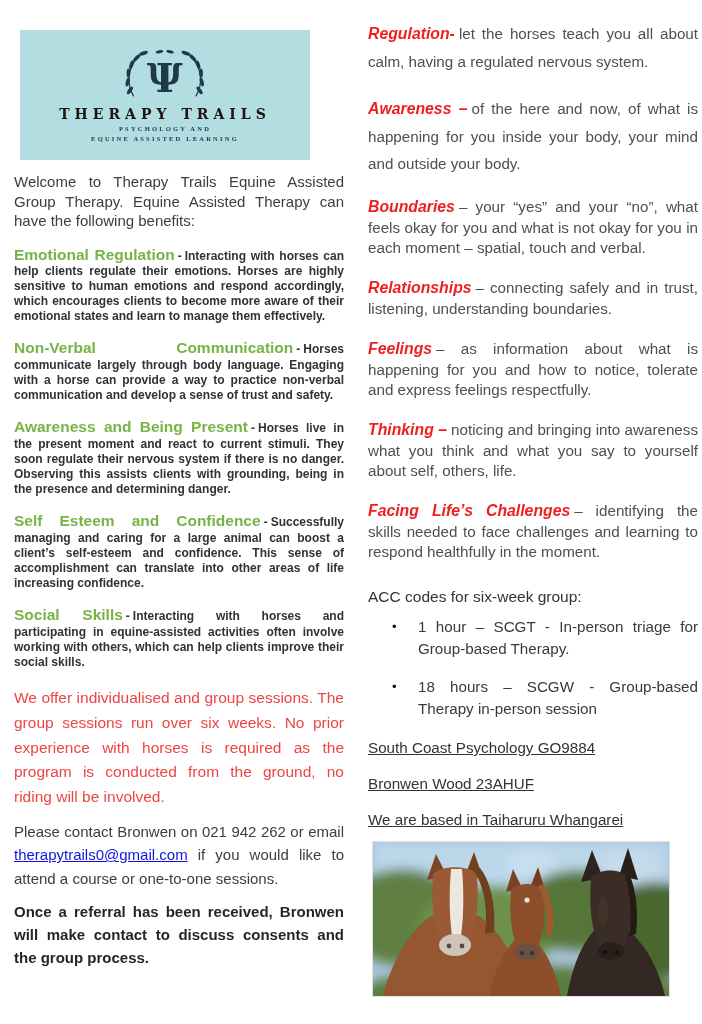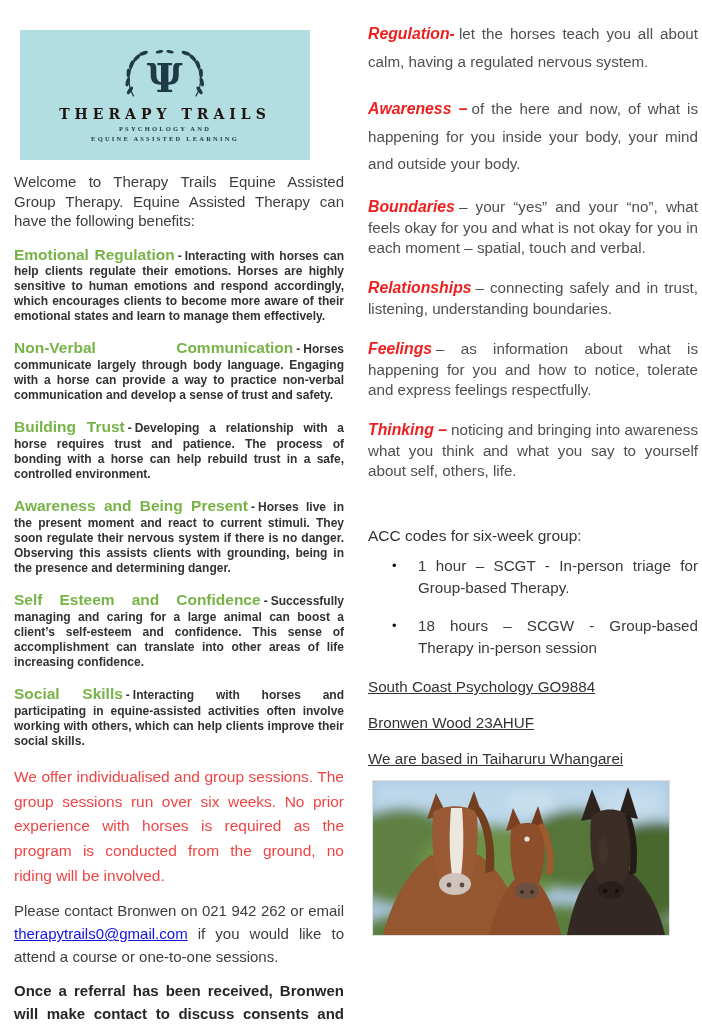--- a/index.html
+++ b/index.html
@@ -100,9 +100,6 @@
       <span class="g-head">Non-Verbal Communication</span><span class="dash">-</span><span>Horses communicate largely through body language. Engaging with a horse can provide a way to practice non-verbal communication and develop a sense of trust and safety.</span>
     </p>
 
-    <p class="benefit">
-      <span class="g-head">Building Trust</span><span class="dash">-</span><span>Developing a relationship with a horse requires trust and patience. The process of bonding with a horse can help rebuild trust in a safe, controlled environment.</span>
-    </p>
 
     <p class="benefit">
       <span class="g-head">Awareness and Being Present</span><span class="dash">-</span><span>Horses live in the present moment and react to current stimuli. They soon regulate their nervous system if there is no danger. Observing this assists clients with grounding, being in the presence and determining danger.</span>

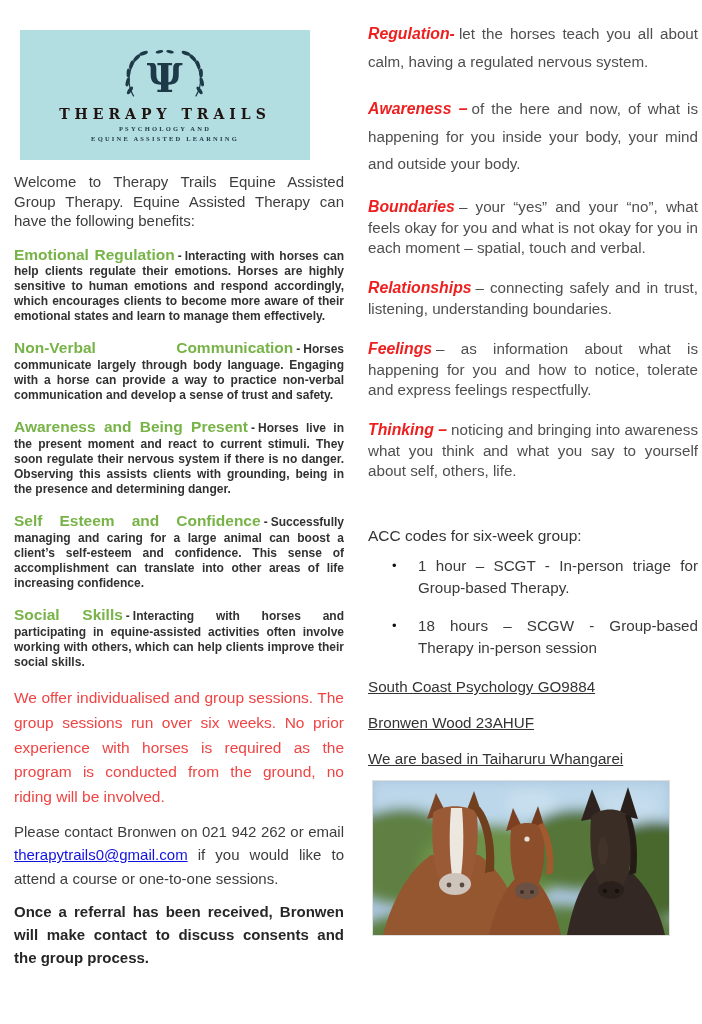--- a/index.html
+++ b/index.html
@@ -149,6 +149,9 @@
       <span class="r-head">Thinking –</span><span>noticing and bringing into awareness what you think and what you say to yourself about self, others, life.</span>
     </p>
 
+    <p class="covers-item">
+      <span class="r-head">Facing Life’s Challenges</span><span>– identifying the skills needed to face challenges and learning to respond healthfully in the moment.</span>
+    </p>
 
     <p class="acc-heading">ACC codes for six-week group:</p>
 

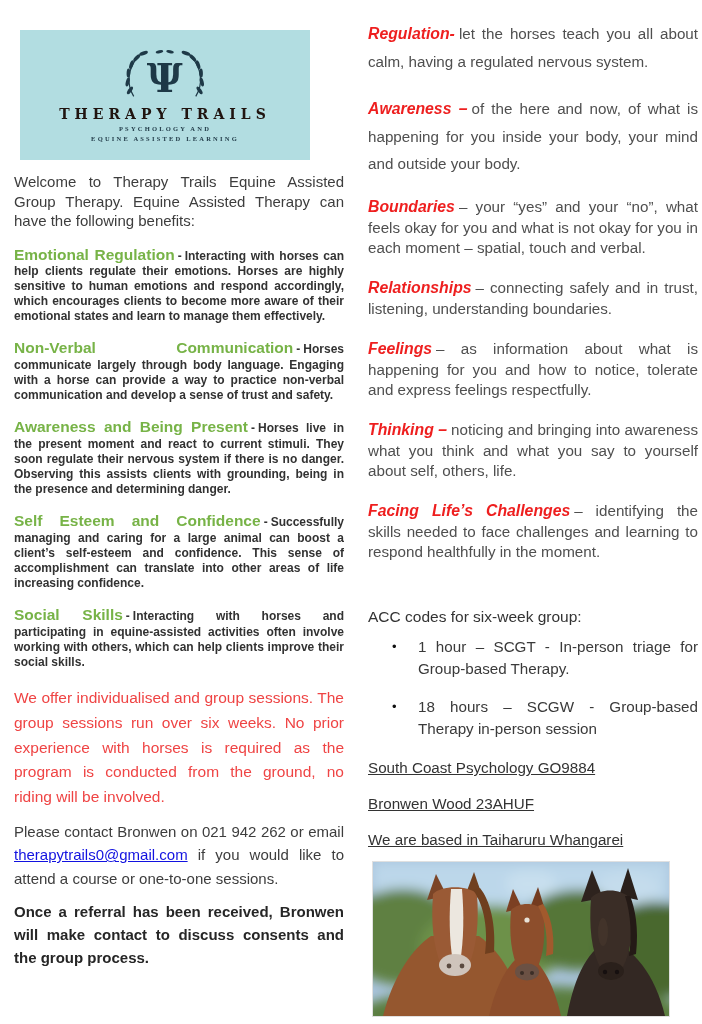--- a/index.html
+++ b/index.html
@@ -43,7 +43,7 @@
   .covers-item{margin:20px 0 0 0;font-size:15.2px;line-height:1.32;text-align:justify;color:#4f4f4f;}
   .covers-item.loose{line-height:1.78;}
   .covers-item .r-head{color:var(--red_heading,#ee1f1f);font-weight:bold;font-style:italic;font-size:15.8px;margin-right:4px;}
-  .acc-heading{margin:46px 0 0 0;font-size:15.5px;color:#333333;}
+  .acc-heading{margin:26px 0 0 0;font-size:15.5px;color:#333333;}
   .acc-list{margin:10px 0 0 0;padding:0 0 0 24px;list-style:none;}
   .acc-list li{display:flex;margin-top:16px;font-size:15.2px;line-height:1.45;color:#3a3a3a;}
   .acc-list li:first-child{margin-top:8px;}

